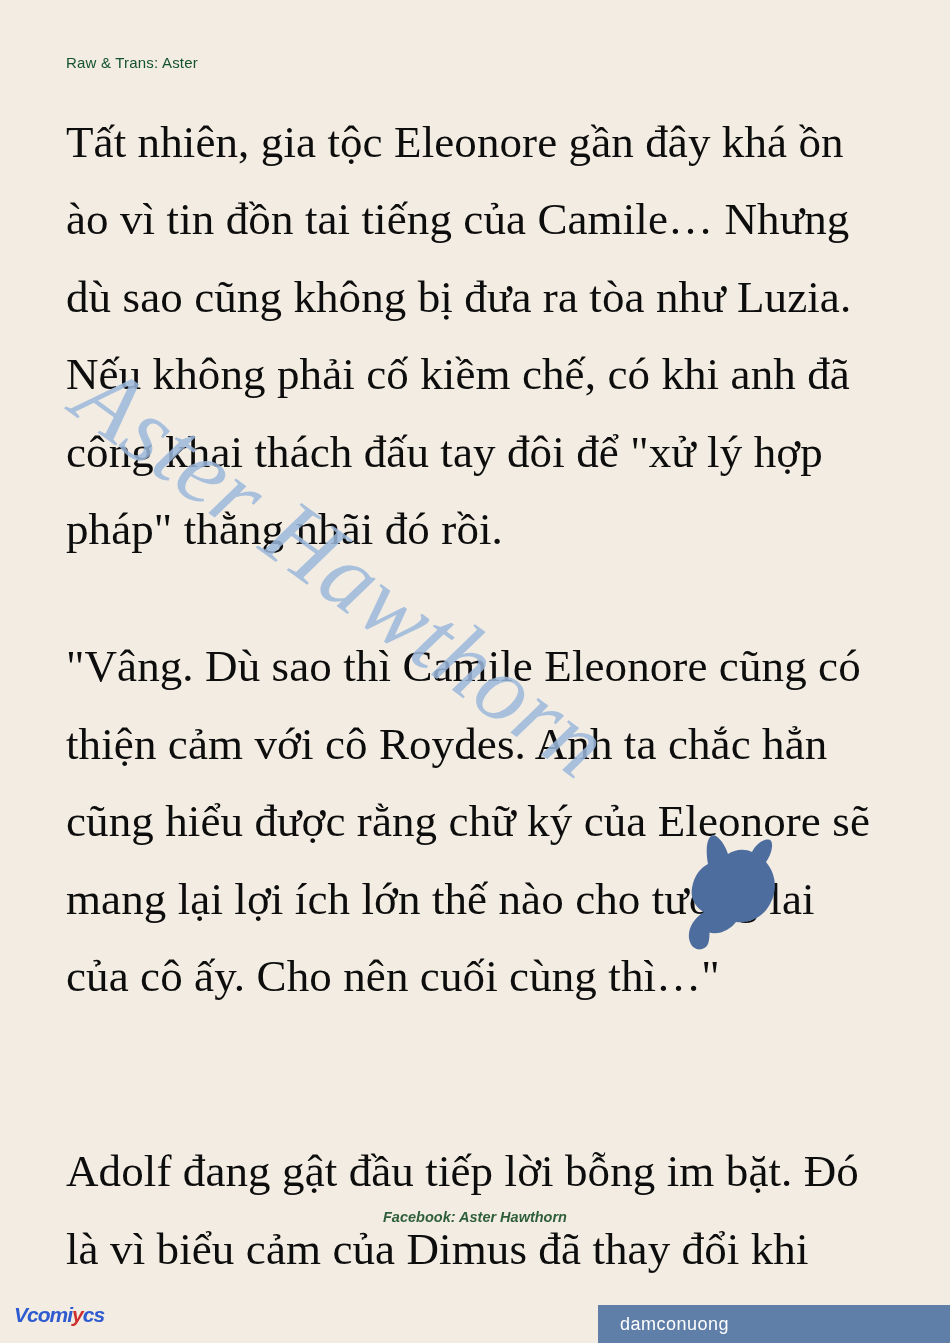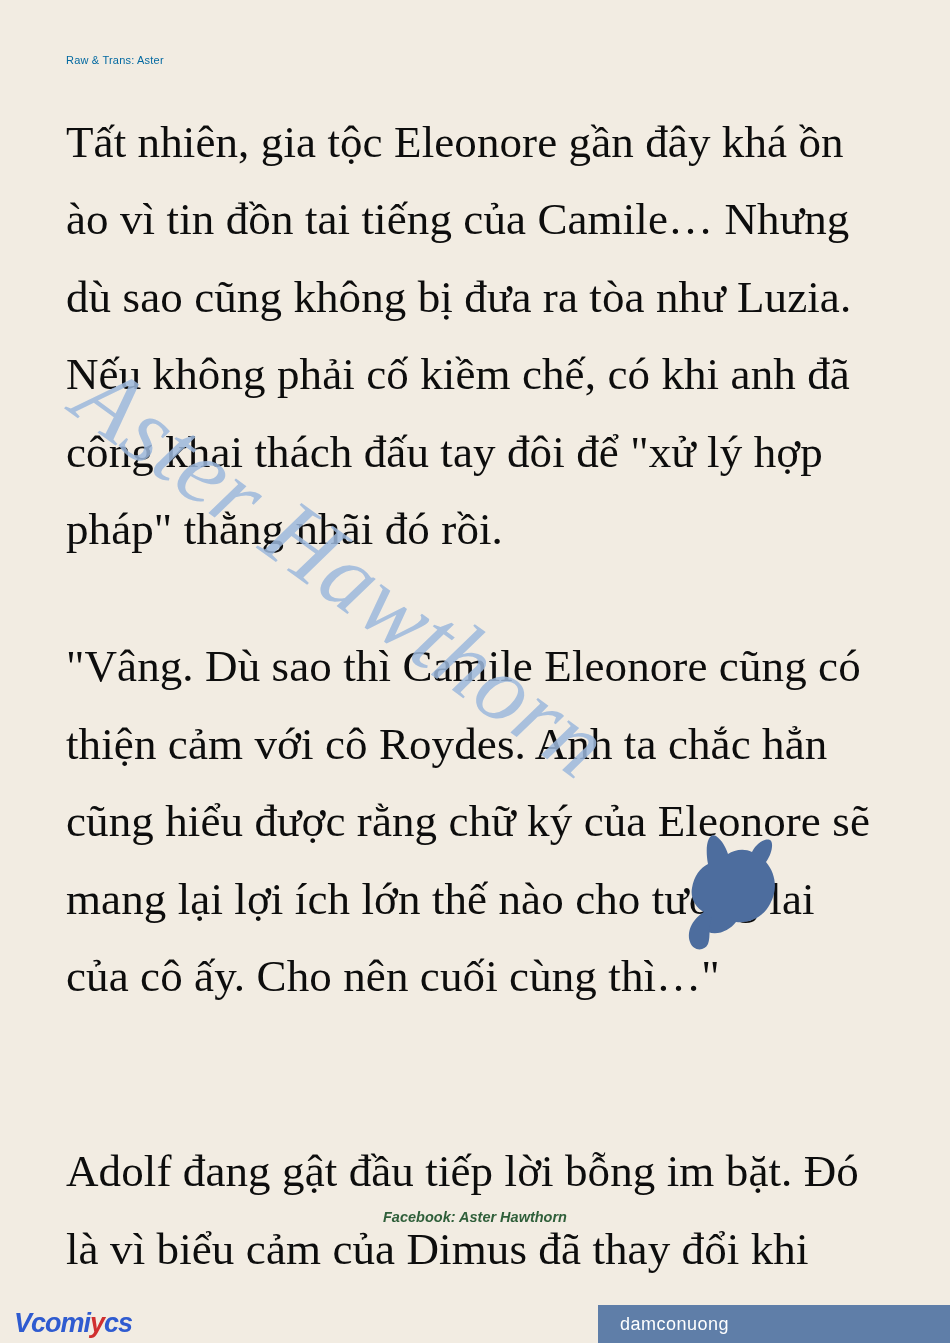--- a/index.html
+++ b/index.html
@@ -26,8 +26,8 @@
     top: 54px;
     left: 66px;
     font-family: "Liberation Sans", sans-serif;
-    font-size: 11px;
-    color: #0369a1;
+    font-size: 15px;
+    color: #14532d;
     letter-spacing: 0.2px;
   }
 

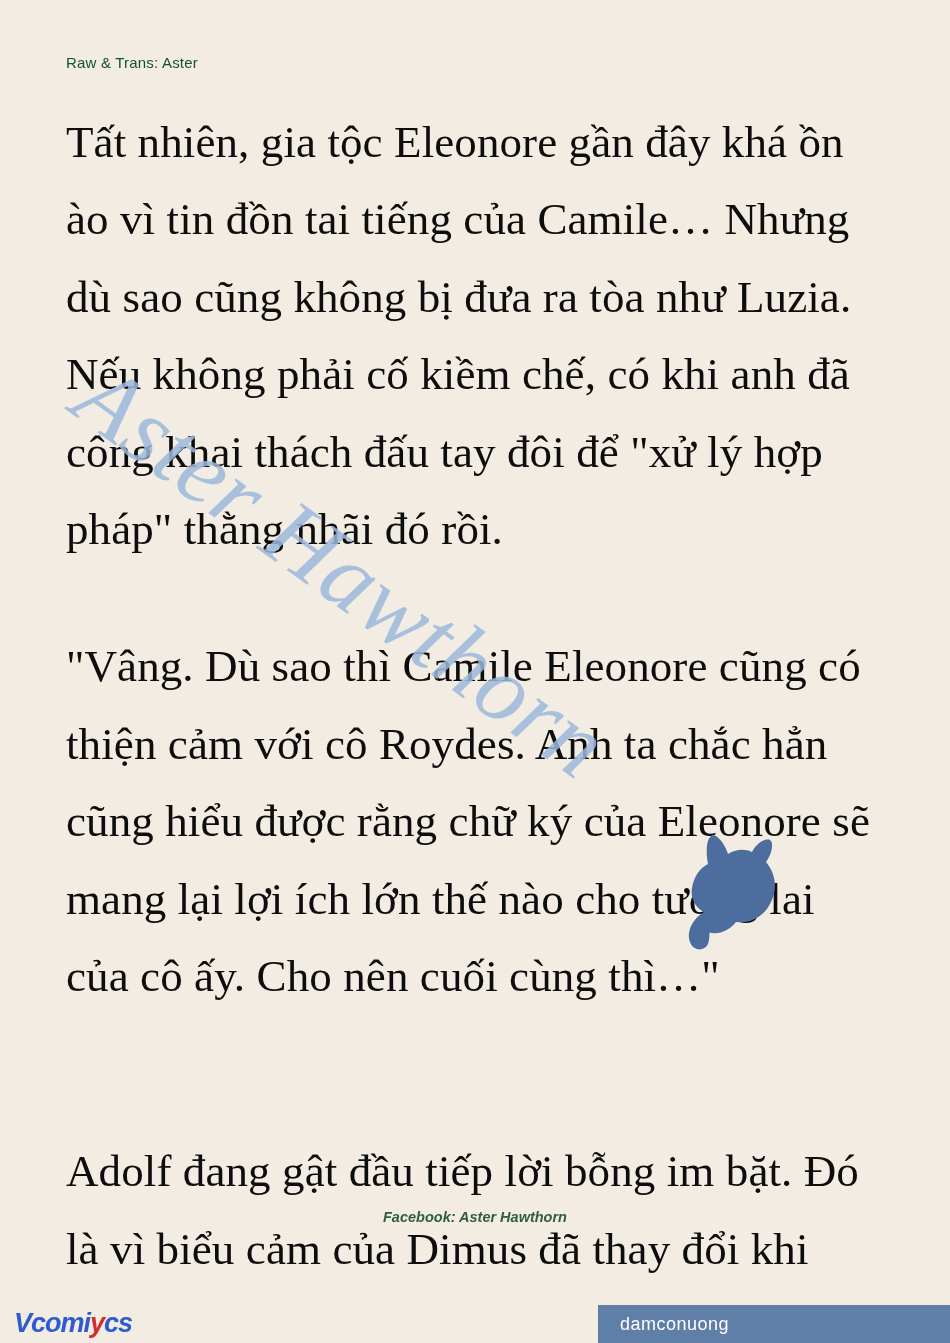--- a/index.html
+++ b/index.html
@@ -108,9 +108,9 @@
   .vcomics-logo {
     position: absolute;
     left: 14px;
-    bottom: 6px;
+    bottom: 18px;
     font-family: "Liberation Sans", sans-serif;
-    font-size: 27px;
+    font-size: 21px;
     font-weight: bold;
     font-style: italic;
     color: #2f5bd0;

